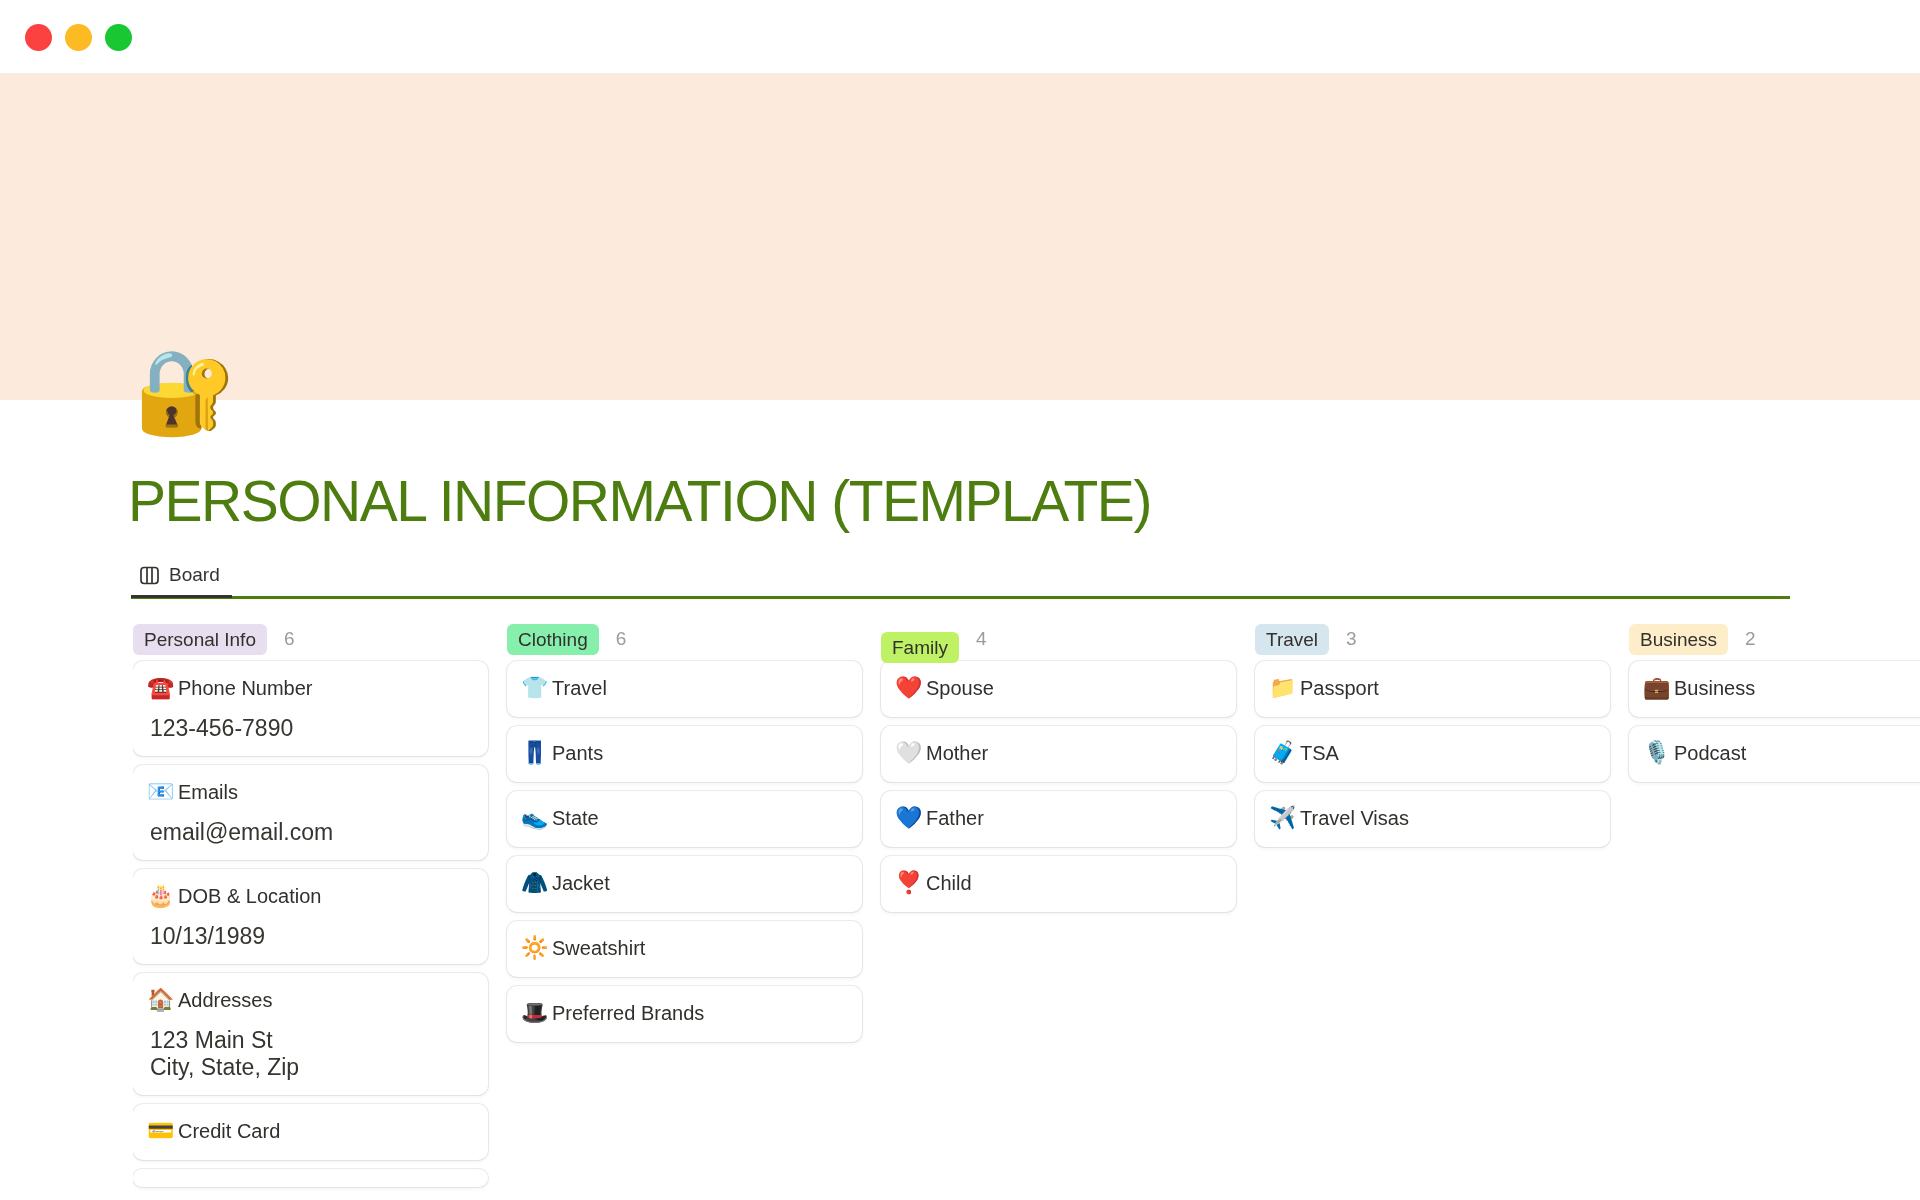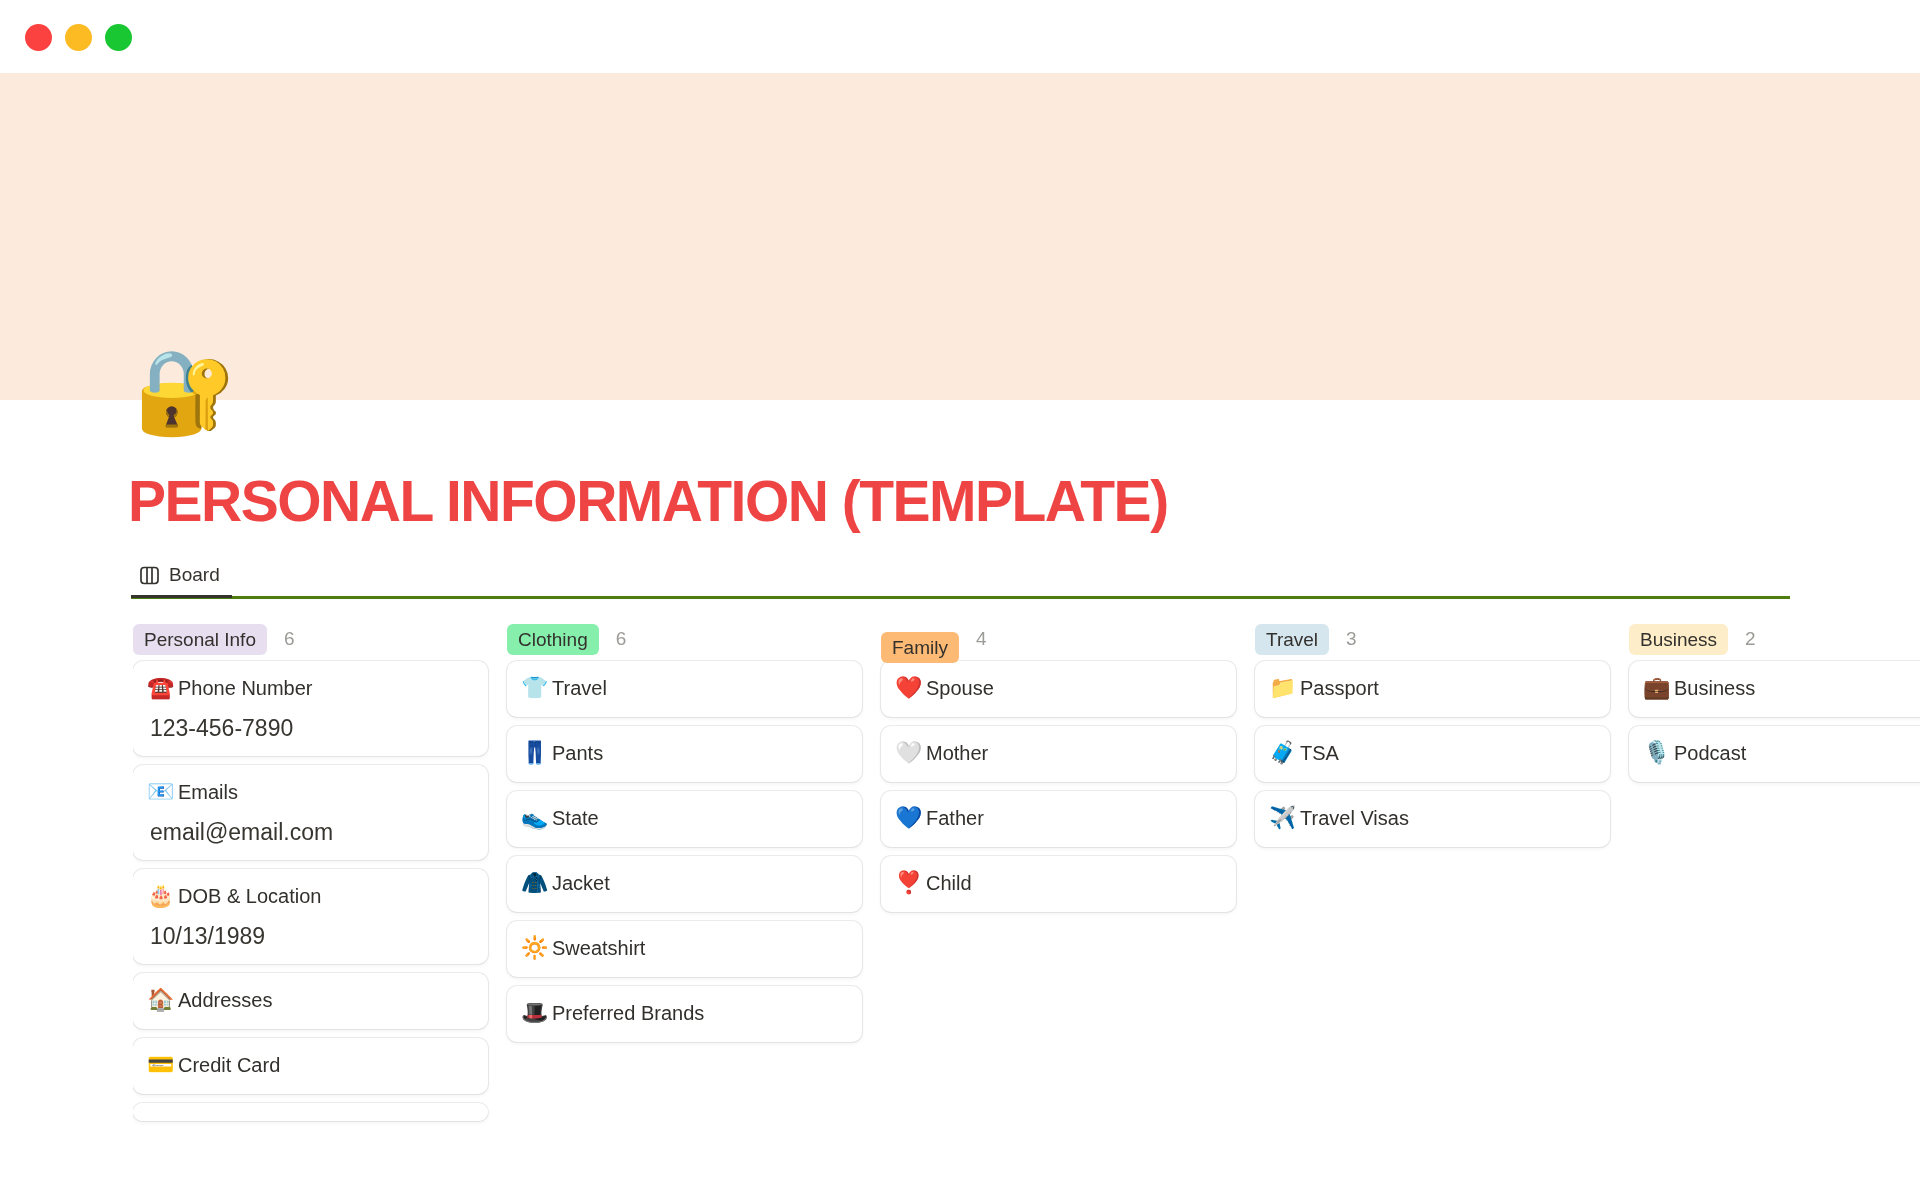--- a/index.html
+++ b/index.html
@@ -21,8 +21,8 @@
                font-family:"DejaVu Sans",sans-serif; }
 
   
-  .page-title { position:absolute; left:128px; top:468px; font-size:57px; font-weight:700;
-                letter-spacing:-1.5px; color:#ef4444; white-space:nowrap; }
+  .page-title { position:absolute; left:128px; top:468px; font-size:57px; font-weight:400;
+                letter-spacing:-1.5px; color:#4d7c0f; white-space:nowrap; }
 
   
   .tabs { position:absolute; left:131px; top:556px; width:1659px; height:43px;

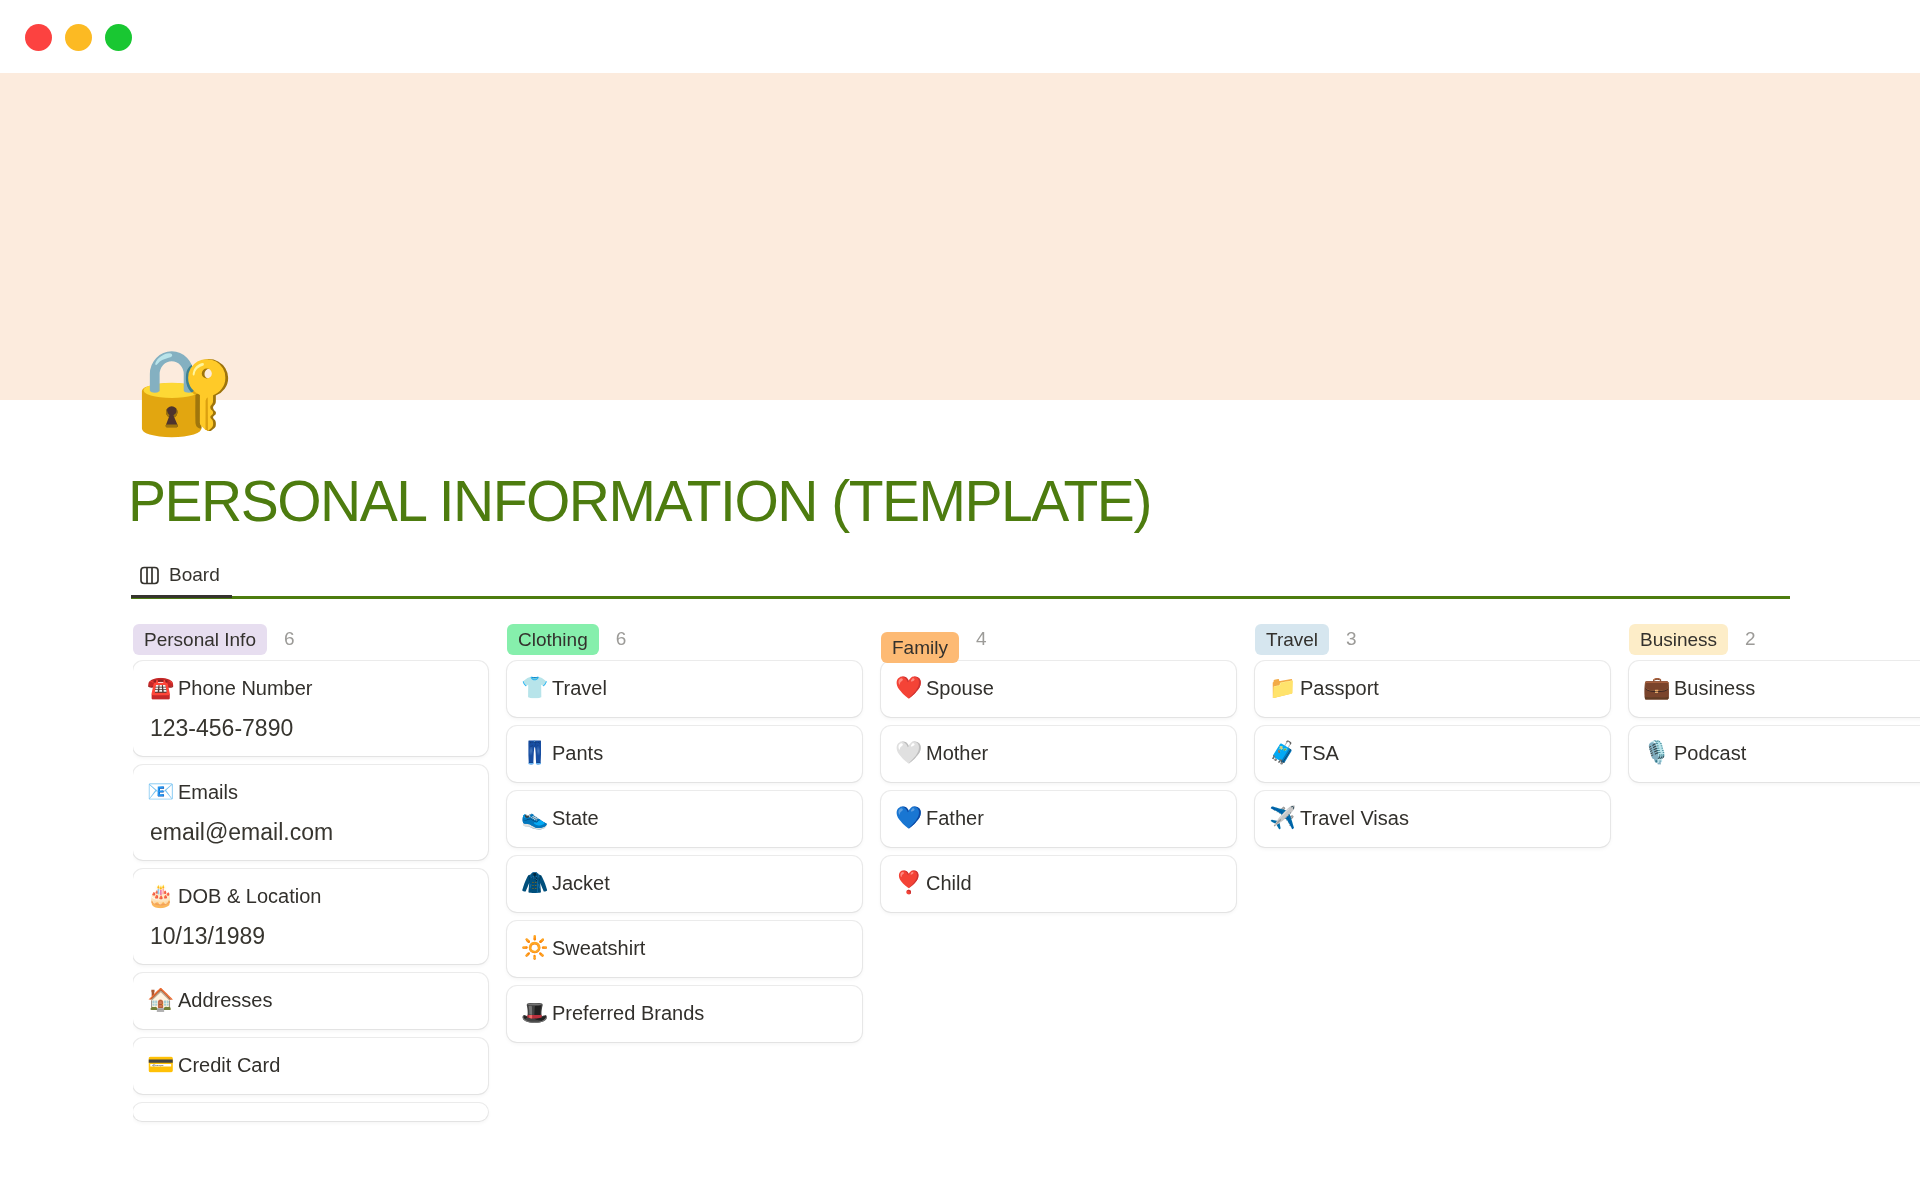--- a/index.html
+++ b/index.html
@@ -167,7 +167,7 @@
     </div>
     <div class="column">
       <div class="col-head">
-        <span class="pill" style="background: #fdba74; margin-top: 16px;">Family</span>
+        <span class="pill" style="background: #bef264; margin-top: 16px;">Family</span>
         <span class="count">4</span>
       </div>
       <div class="card">

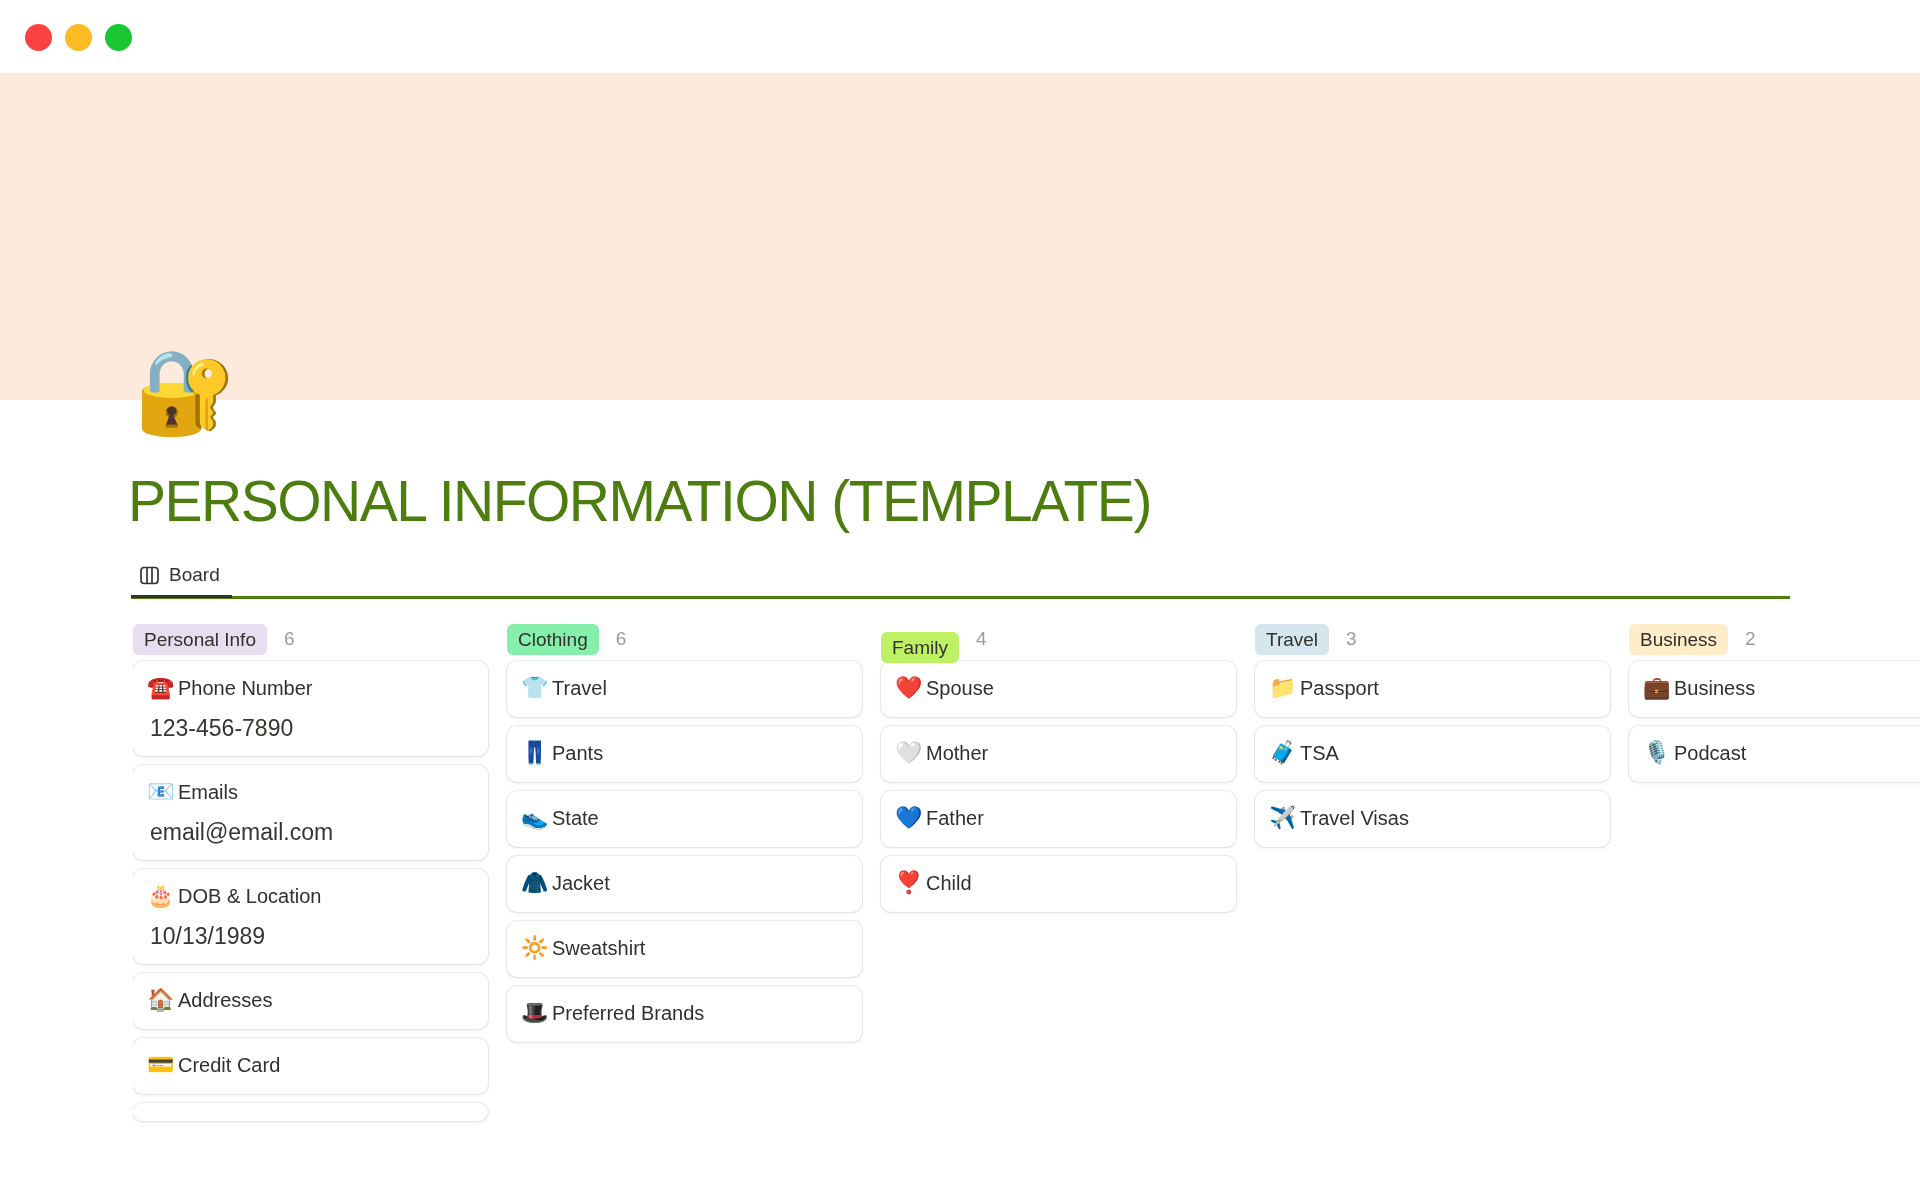--- a/index.html
+++ b/index.html
@@ -114,6 +114,10 @@
           <span class="card-icon" style="color: rgb(192, 80, 77);">🏠</span>
           <span class="card-title">Addresses</span>
         </div>
+        <div class="card-sub">
+          <div>123 Main St</div>
+          <div>City, State, Zip</div>
+        </div>
       </div>
       <div class="card">
         <div class="card-title-row">

